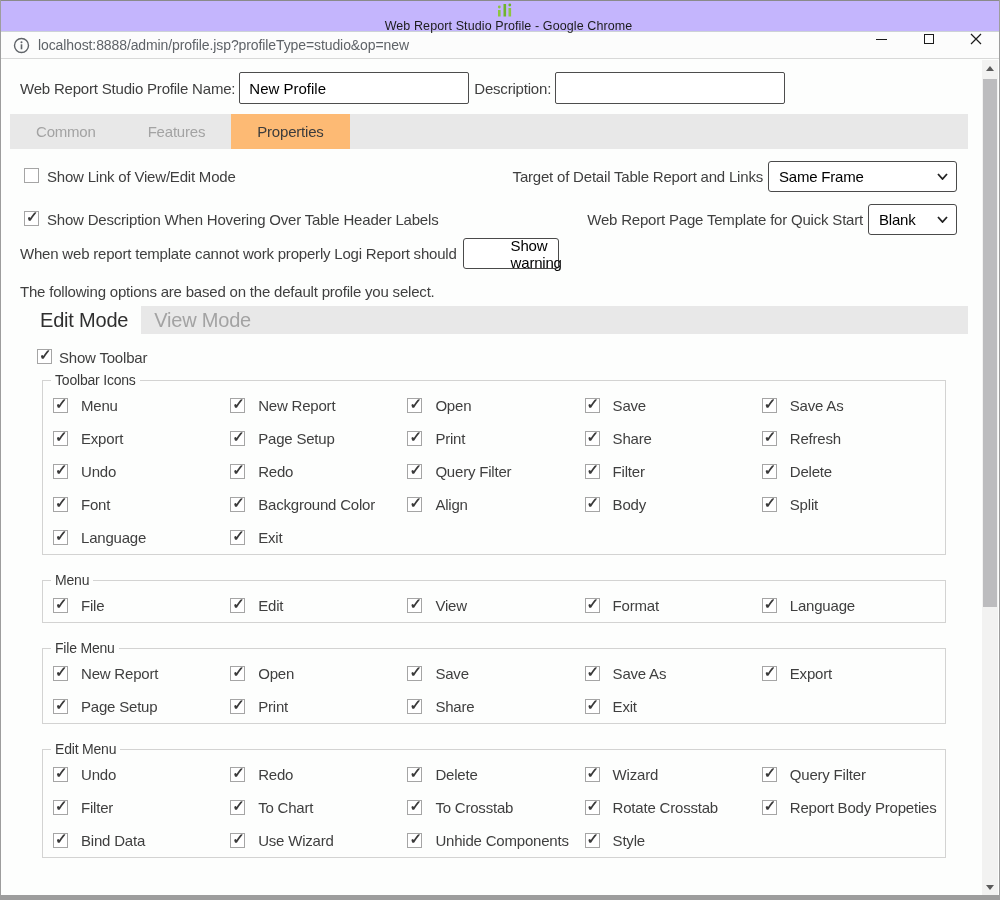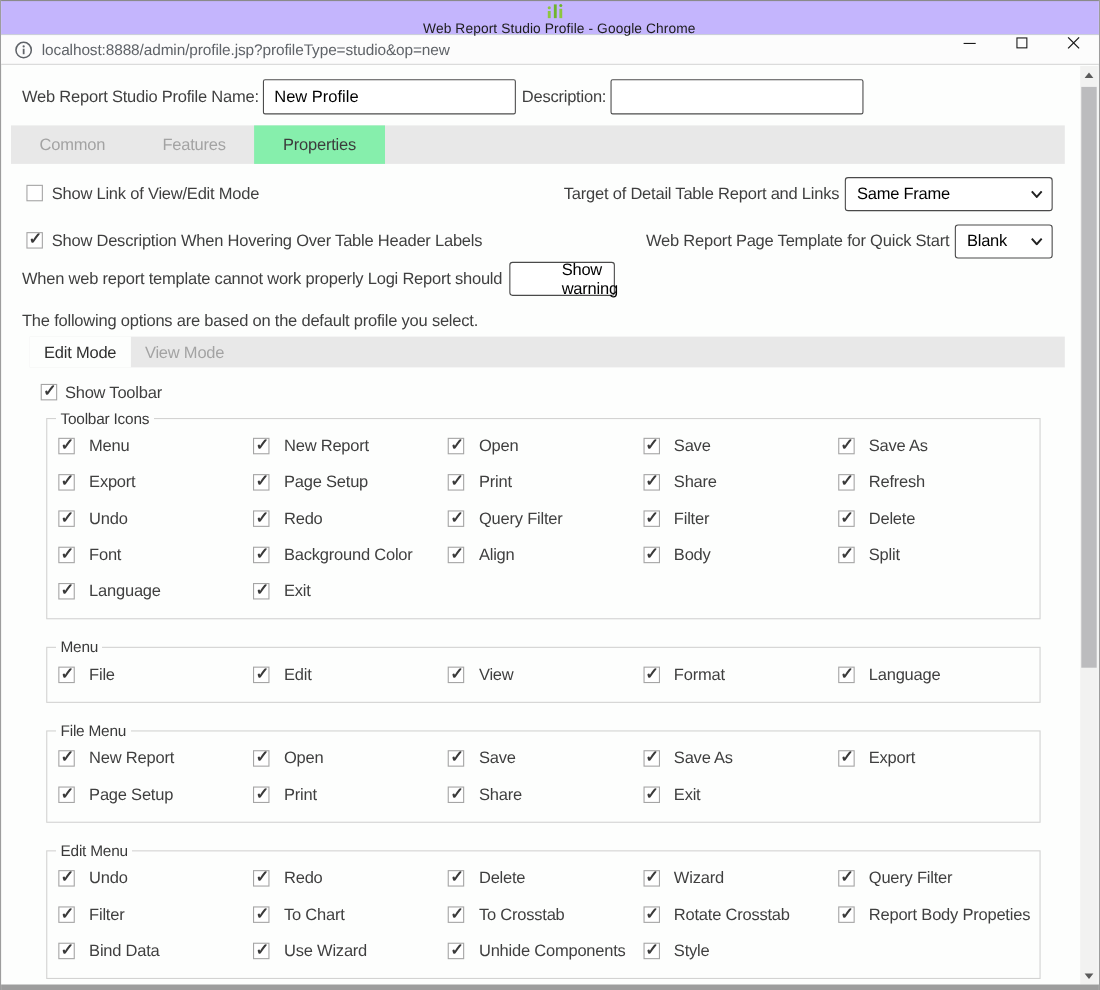--- a/index.html
+++ b/index.html
@@ -44,7 +44,7 @@
 
   .tabstrip { margin:10px 14px 0 8px; height:35px; background:#e8e8e8; display:flex; }
   .tab { padding:0 26px; display:flex; align-items:center; font-size:15px; color:#a3a3a3; letter-spacing:-0.2px; cursor:default; }
-  .tab.active { background:#86efac; color:#3c3c3c; }
+  .tab.active { background:#fdba74; color:#3c3c3c; }
 
   .opt-row { position:relative; display:flex; align-items:center; margin-left:22px; }
   .row1 { margin-top:12px; height:31px; }

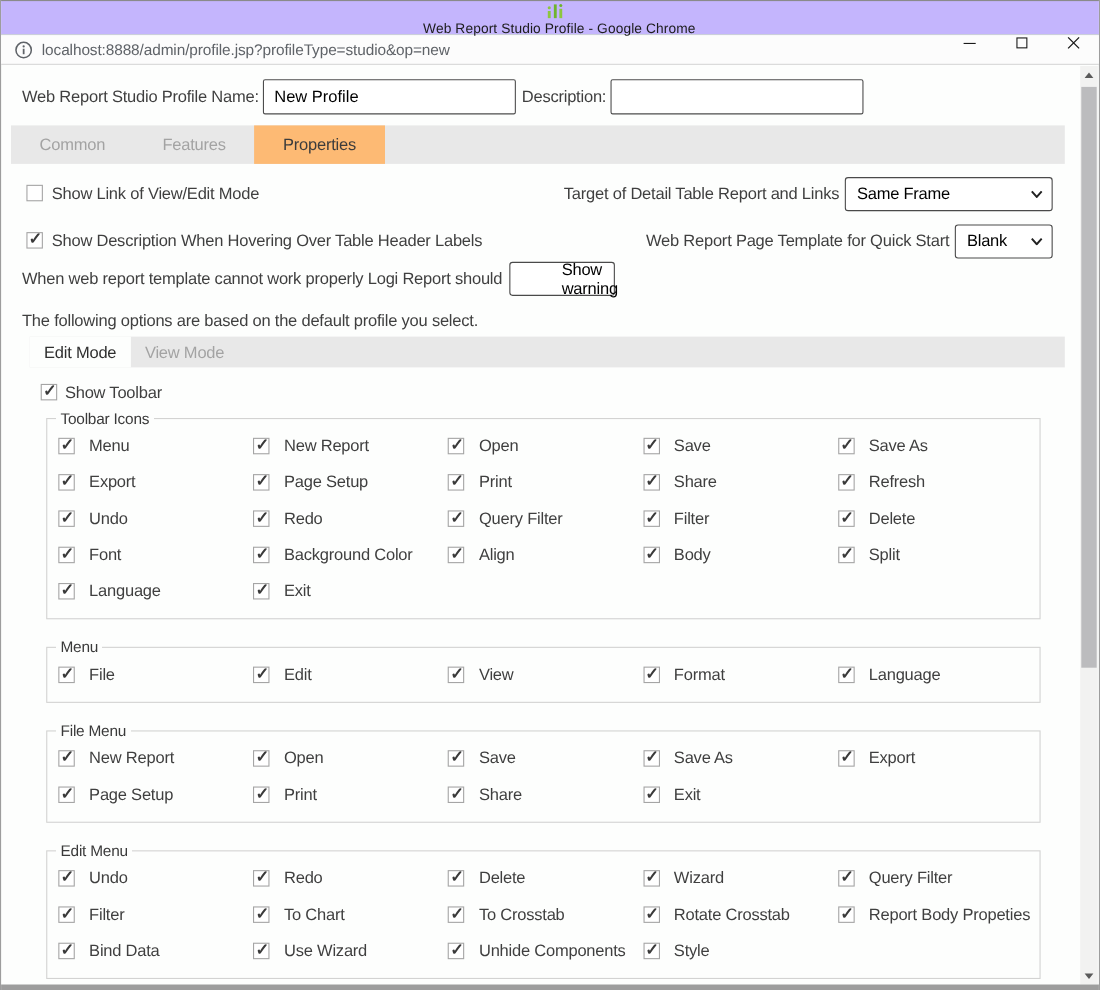--- a/index.html
+++ b/index.html
@@ -75,7 +75,7 @@
   .note { margin:14px 0 0 18px; font-size:15px; color:#3f3f3f; letter-spacing:-0.2px; }
 
   .mode-tabstrip { margin:6px 14px 0 25px; height:28px; background:#e8e8e8; display:flex; }
-  .mode-tabstrip .tab { padding:0 13px; font-size:15px; }
+  .mode-tabstrip .tab { padding:0 13px; font-size:20px; }
   .mode-tabstrip .tab.active { background:#fdfefd; color:#2f2f2f; }
 
   .show-toolbar { margin:15px 0 0 35px; height:17px; }

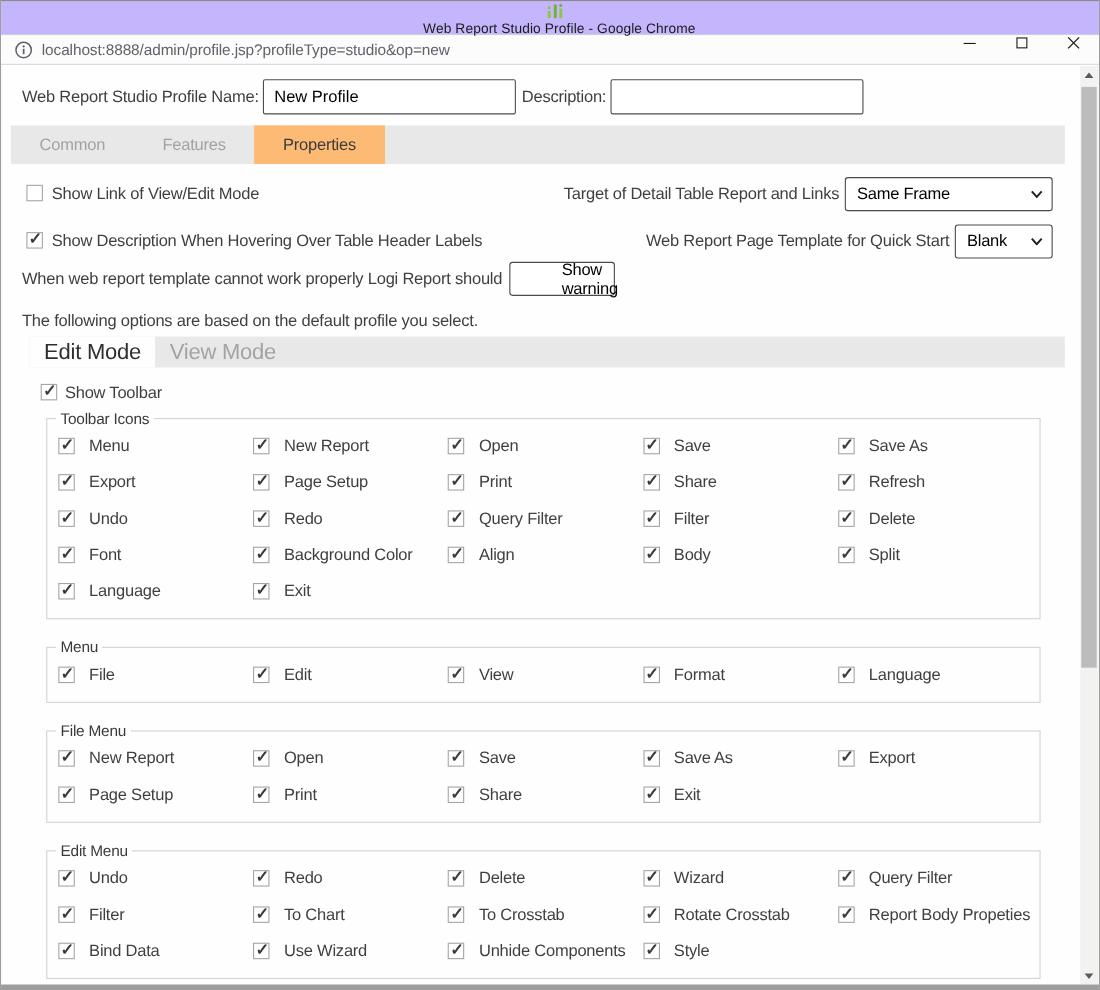--- a/index.html
+++ b/index.html
@@ -82,7 +82,7 @@
 
   #groups { margin-top:6px; }
   fieldset.group {
-    border:1px solid #d3d3d2; margin:0 36px 17px 40px; padding:1px 8px 8px 8px;
+    border:1px solid #d3d3d2; margin:0 36px 17px 40px; padding:1px 8px 0 8px;
   }
   fieldset.group legend { font-size:14px; color:#3a3a3a; padding:0 4px; margin-left:0px; letter-spacing:-0.2px; }
   .grid { display:grid; grid-template-columns:repeat(5, 1fr); }

